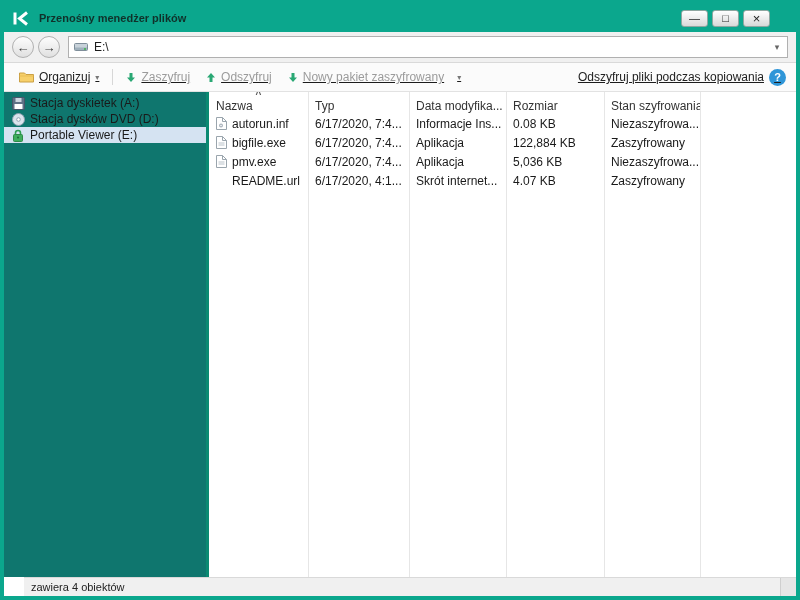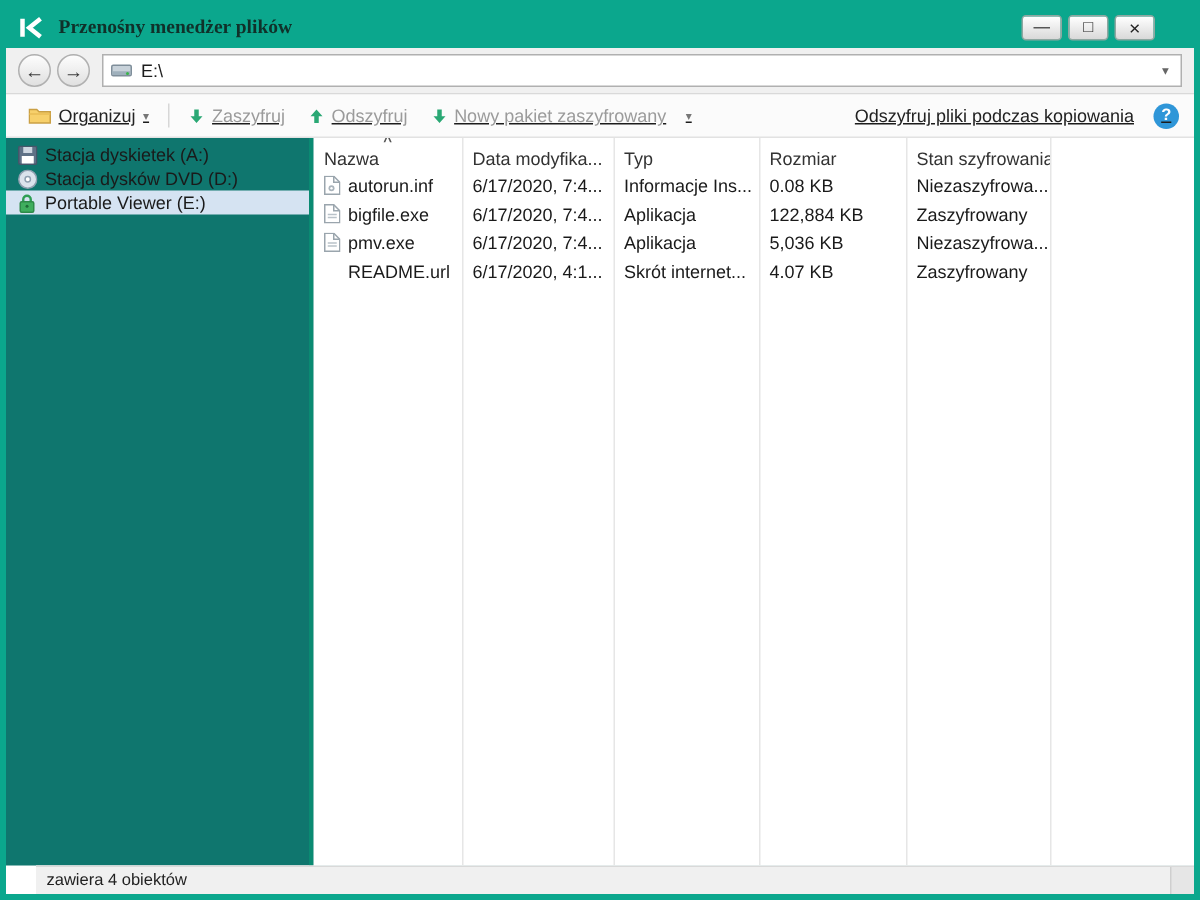--- a/index.html
+++ b/index.html
@@ -29,7 +29,7 @@
     padding: 0 8px;
   }
   .logo { width: 20px; height: 16px; display: flex; align-items: center; margin-right: 7px; }
-  .titlebar .title { font-weight: bold; font-size: 13px; color: #10312a; font-family: Liberation Serif, serif; }
+  .titlebar .title { font-weight: bold; font-size: 11px; color: #10312a; }
   .win-controls { margin-left: auto; margin-right: 18px; display: flex; gap: 4px; }
   .win-btn {
     width: 27px; height: 17px;

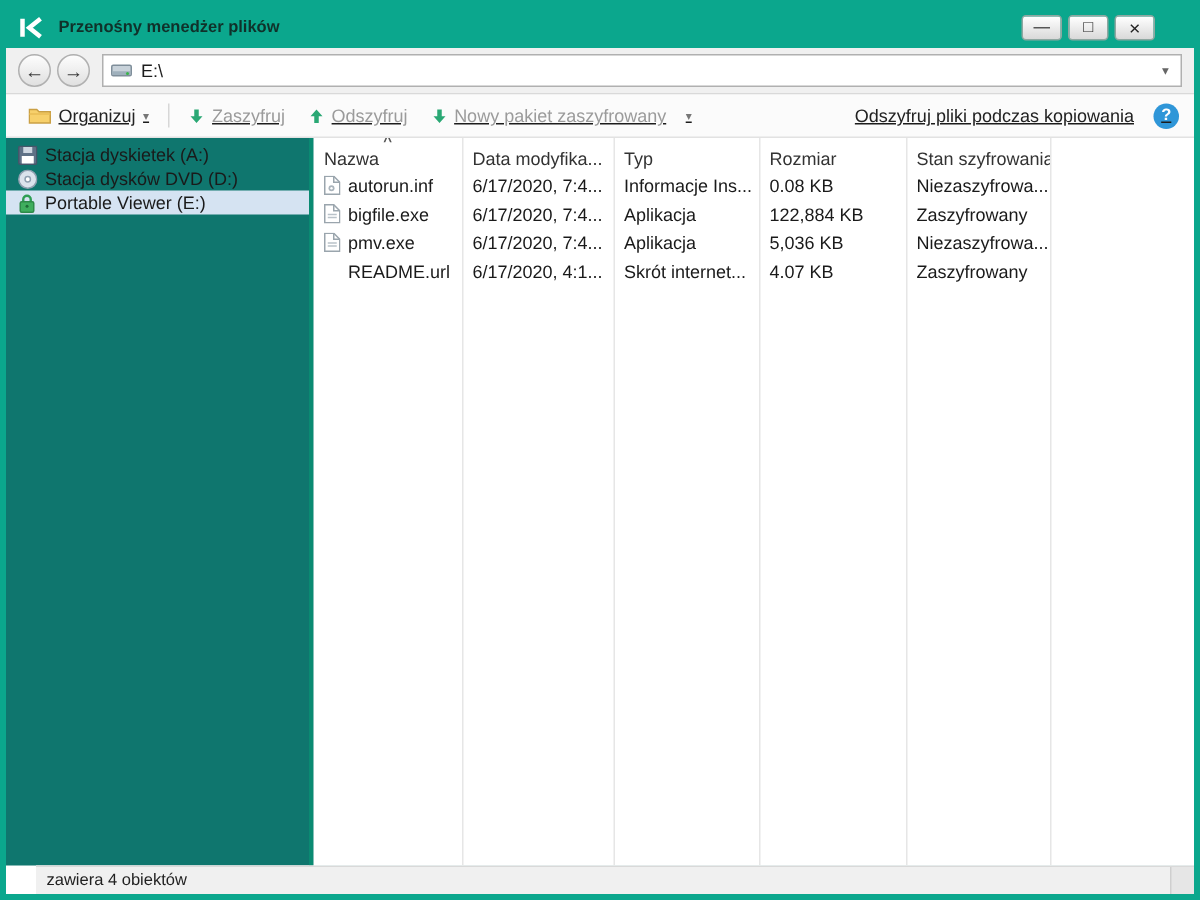--- a/index.html
+++ b/index.html
@@ -82,7 +82,7 @@
   .tb-caret { font-size: 8px; color: #777; }
   .tb-caret.spaced { margin-left: 8px; }
   .t-ico { display: flex; align-items: center; }
-  .tb-right { margin-left: auto; display: flex; align-items: center; gap: 8px; }
+  .tb-right { margin-left: auto; display: flex; align-items: center; }
   .help-btn {
     width: 17px; height: 17px; border-radius: 50%;
     background: #2f96d8; border: none;

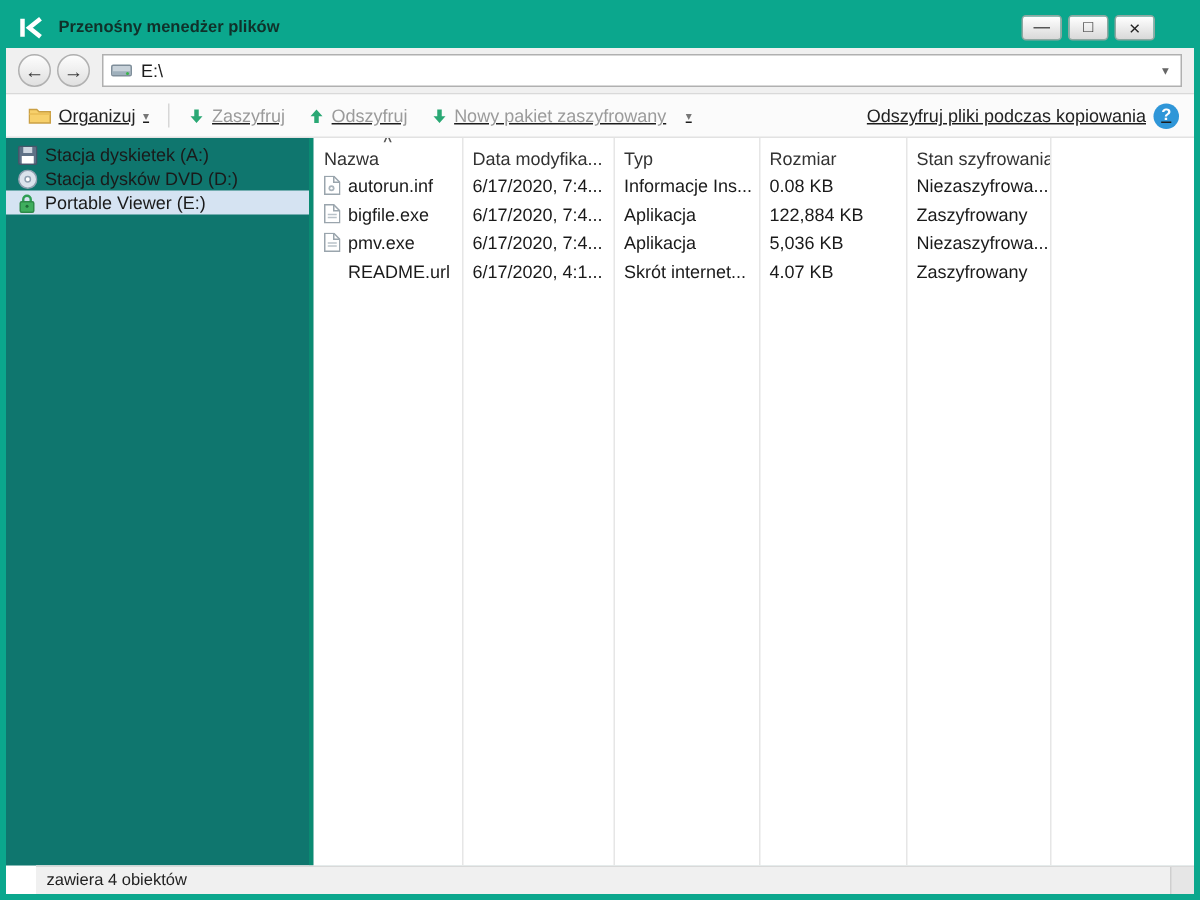--- a/index.html
+++ b/index.html
@@ -260,10 +260,10 @@
           <span>Nazwa</span>
         </div>
         <div class="header-cell">
+          <span>Typ</span>
+        </div>
+        <div class="header-cell">
           <span>Data modyfika...</span>
-        </div>
-        <div class="header-cell">
-          <span>Typ</span>
         </div>
         <div class="header-cell">
           <span>Rozmiar</span>

